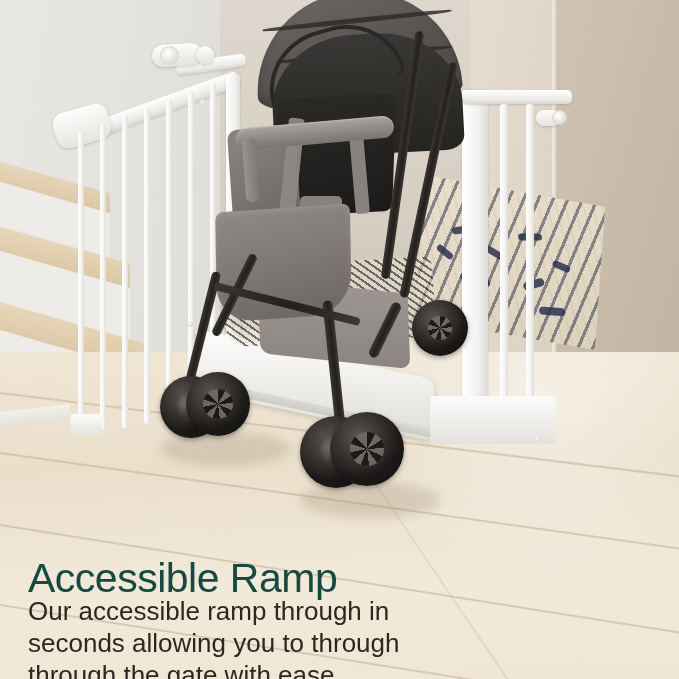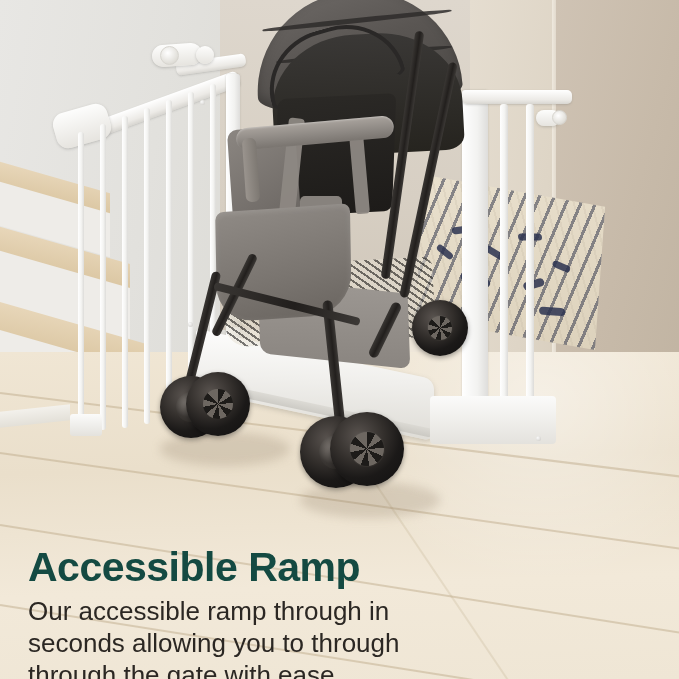--- a/index.html
+++ b/index.html
@@ -243,8 +243,8 @@
   
   .caption{position:absolute;left:0;bottom:0;width:679px;padding:0 0 0 0;}
   .caption-heading{
-    position:absolute;left:28px;top:5px;margin:0;
-    font-size:41px;font-weight:bold;letter-spacing:-.5px;
+    position:absolute;left:28px;top:16px;margin:0;
+    font-size:41px;font-weight:normal;letter-spacing:-.5px;
     color:#144a42;white-space:nowrap;
   }
   .caption-body{

